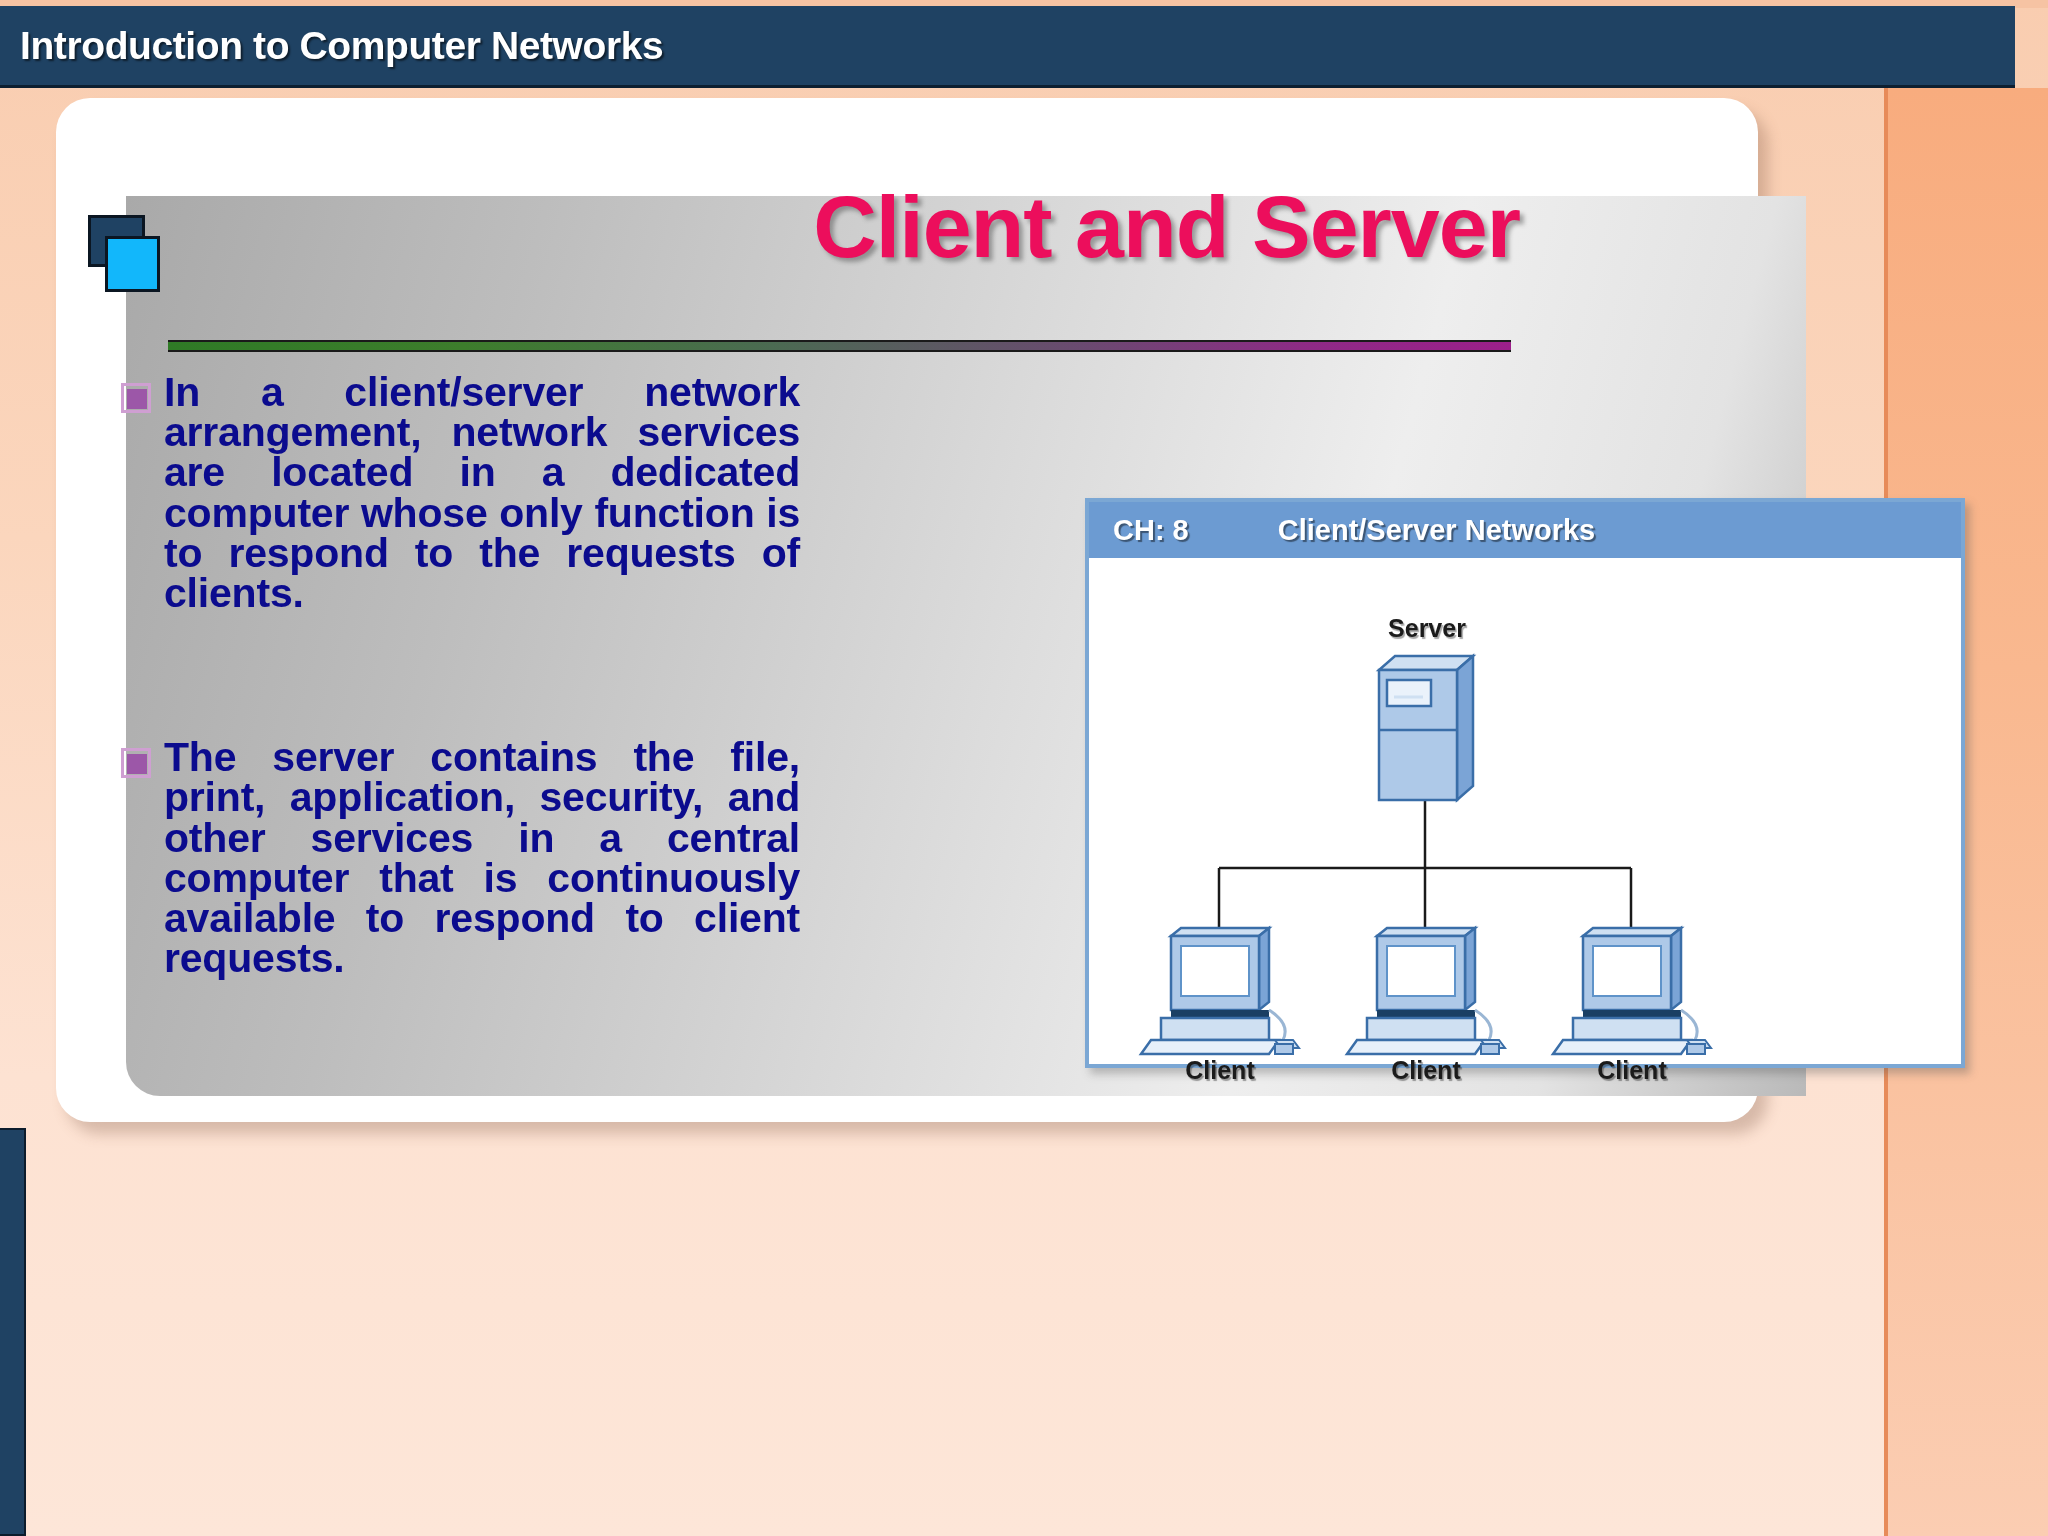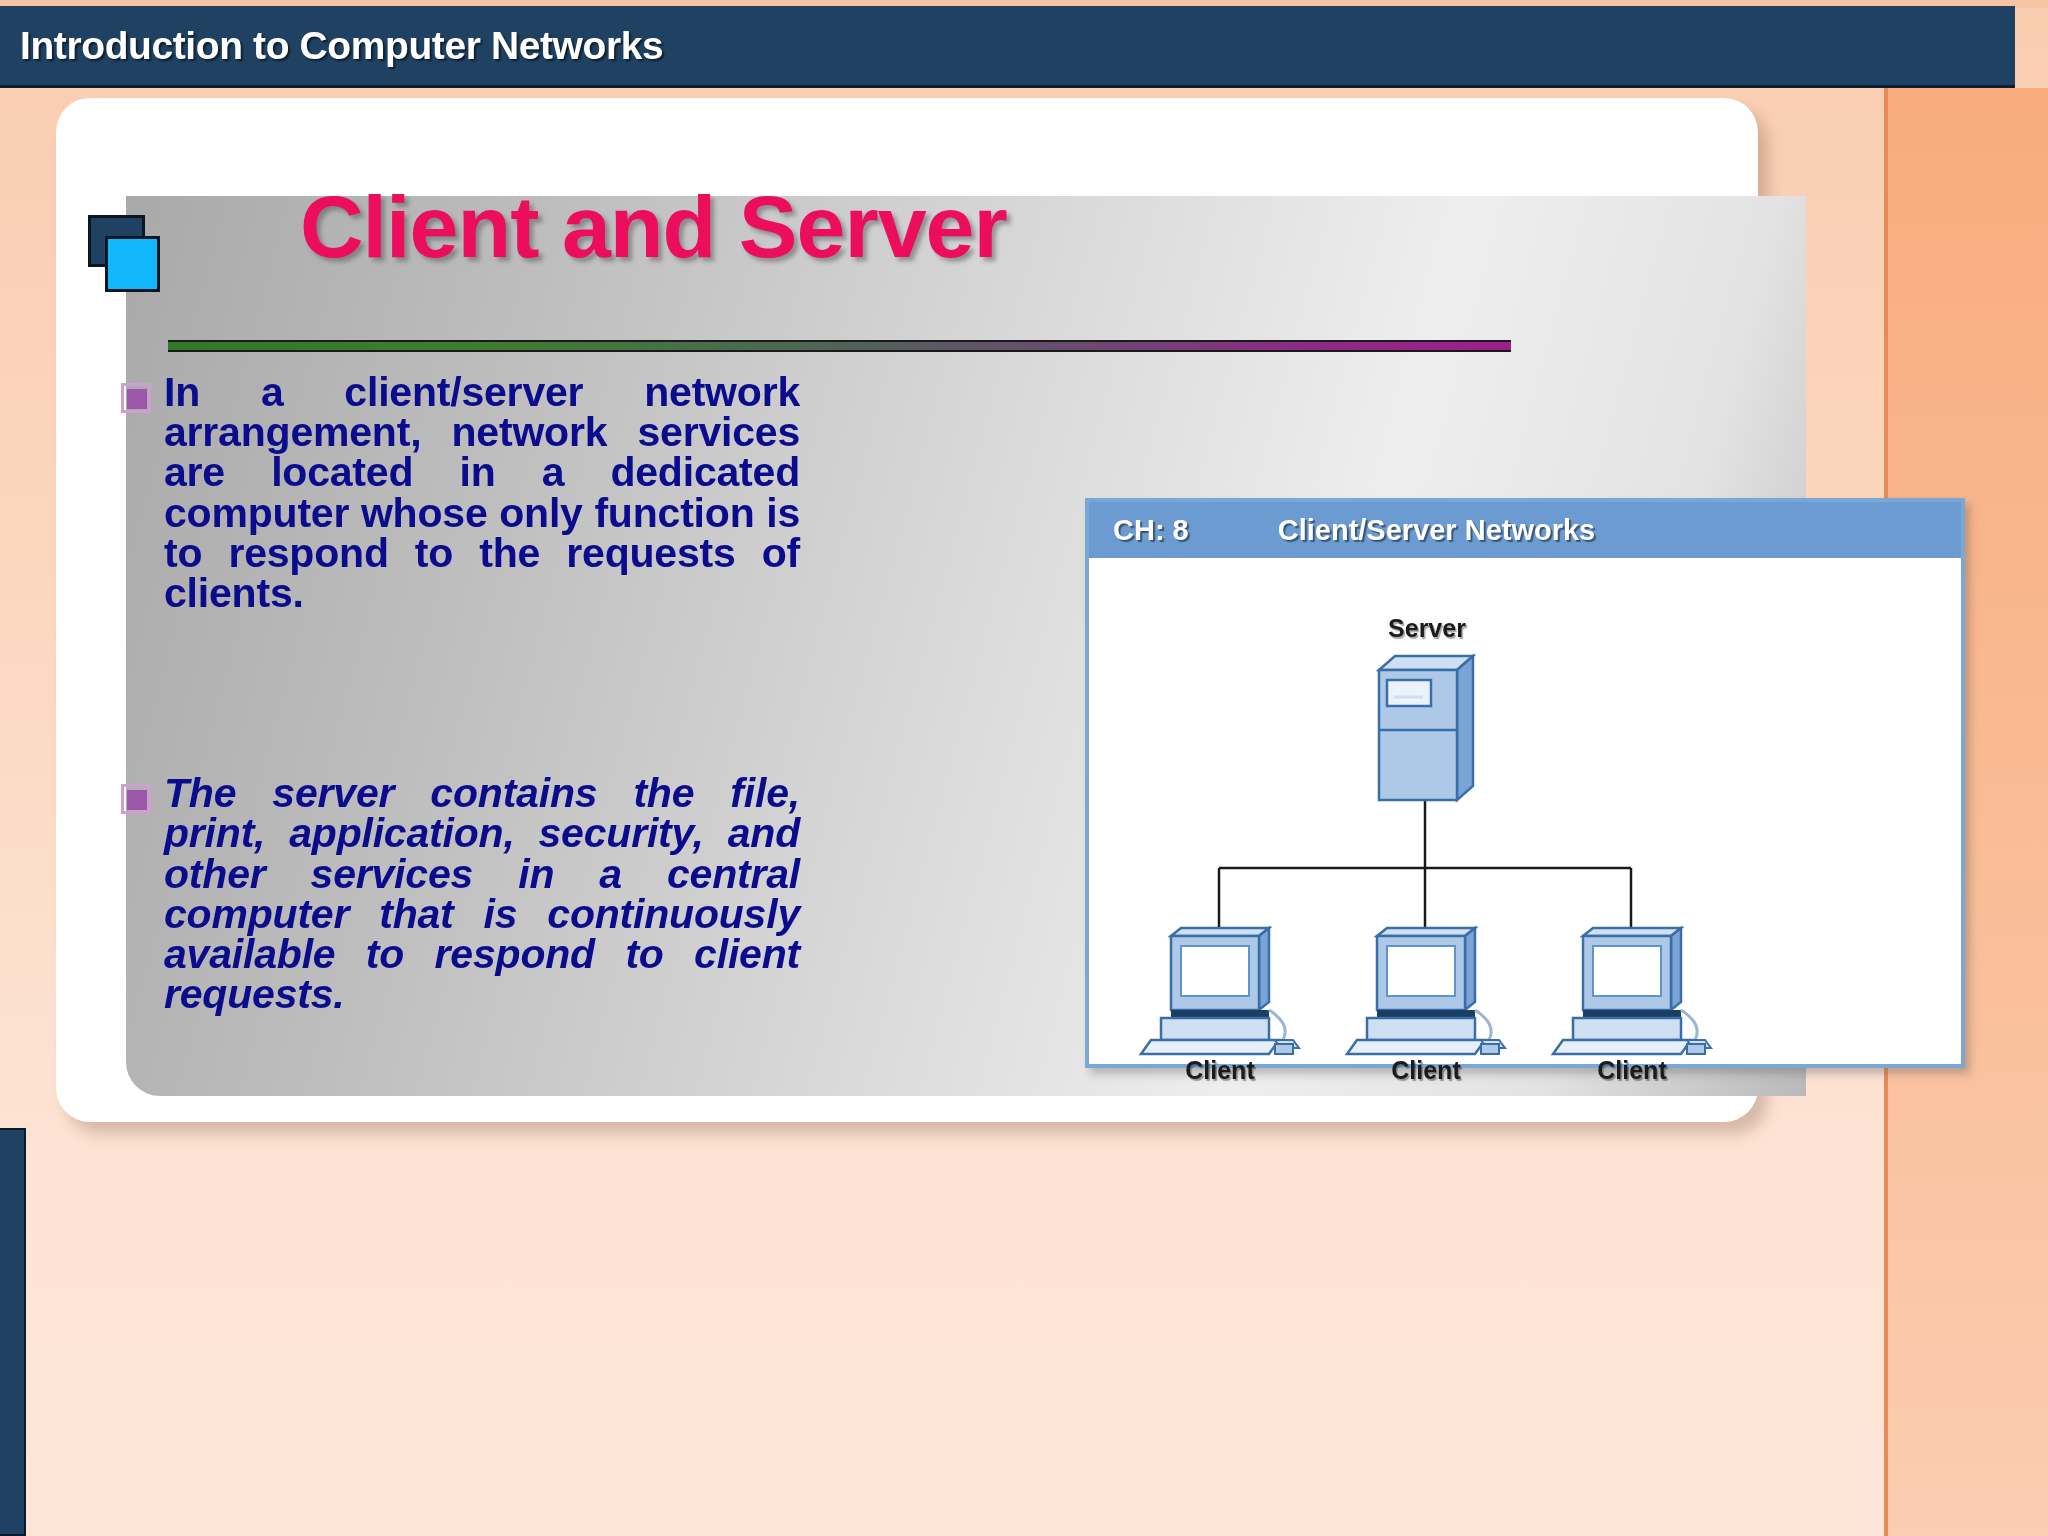--- a/index.html
+++ b/index.html
@@ -88,6 +88,7 @@
   .slide-title {
     position: absolute; left: 300px; top: 182px;
     width: 1220px;
+    text-align: right;
     font-size: 88px;
     font-weight: bold;
     color: #ec0e5c;

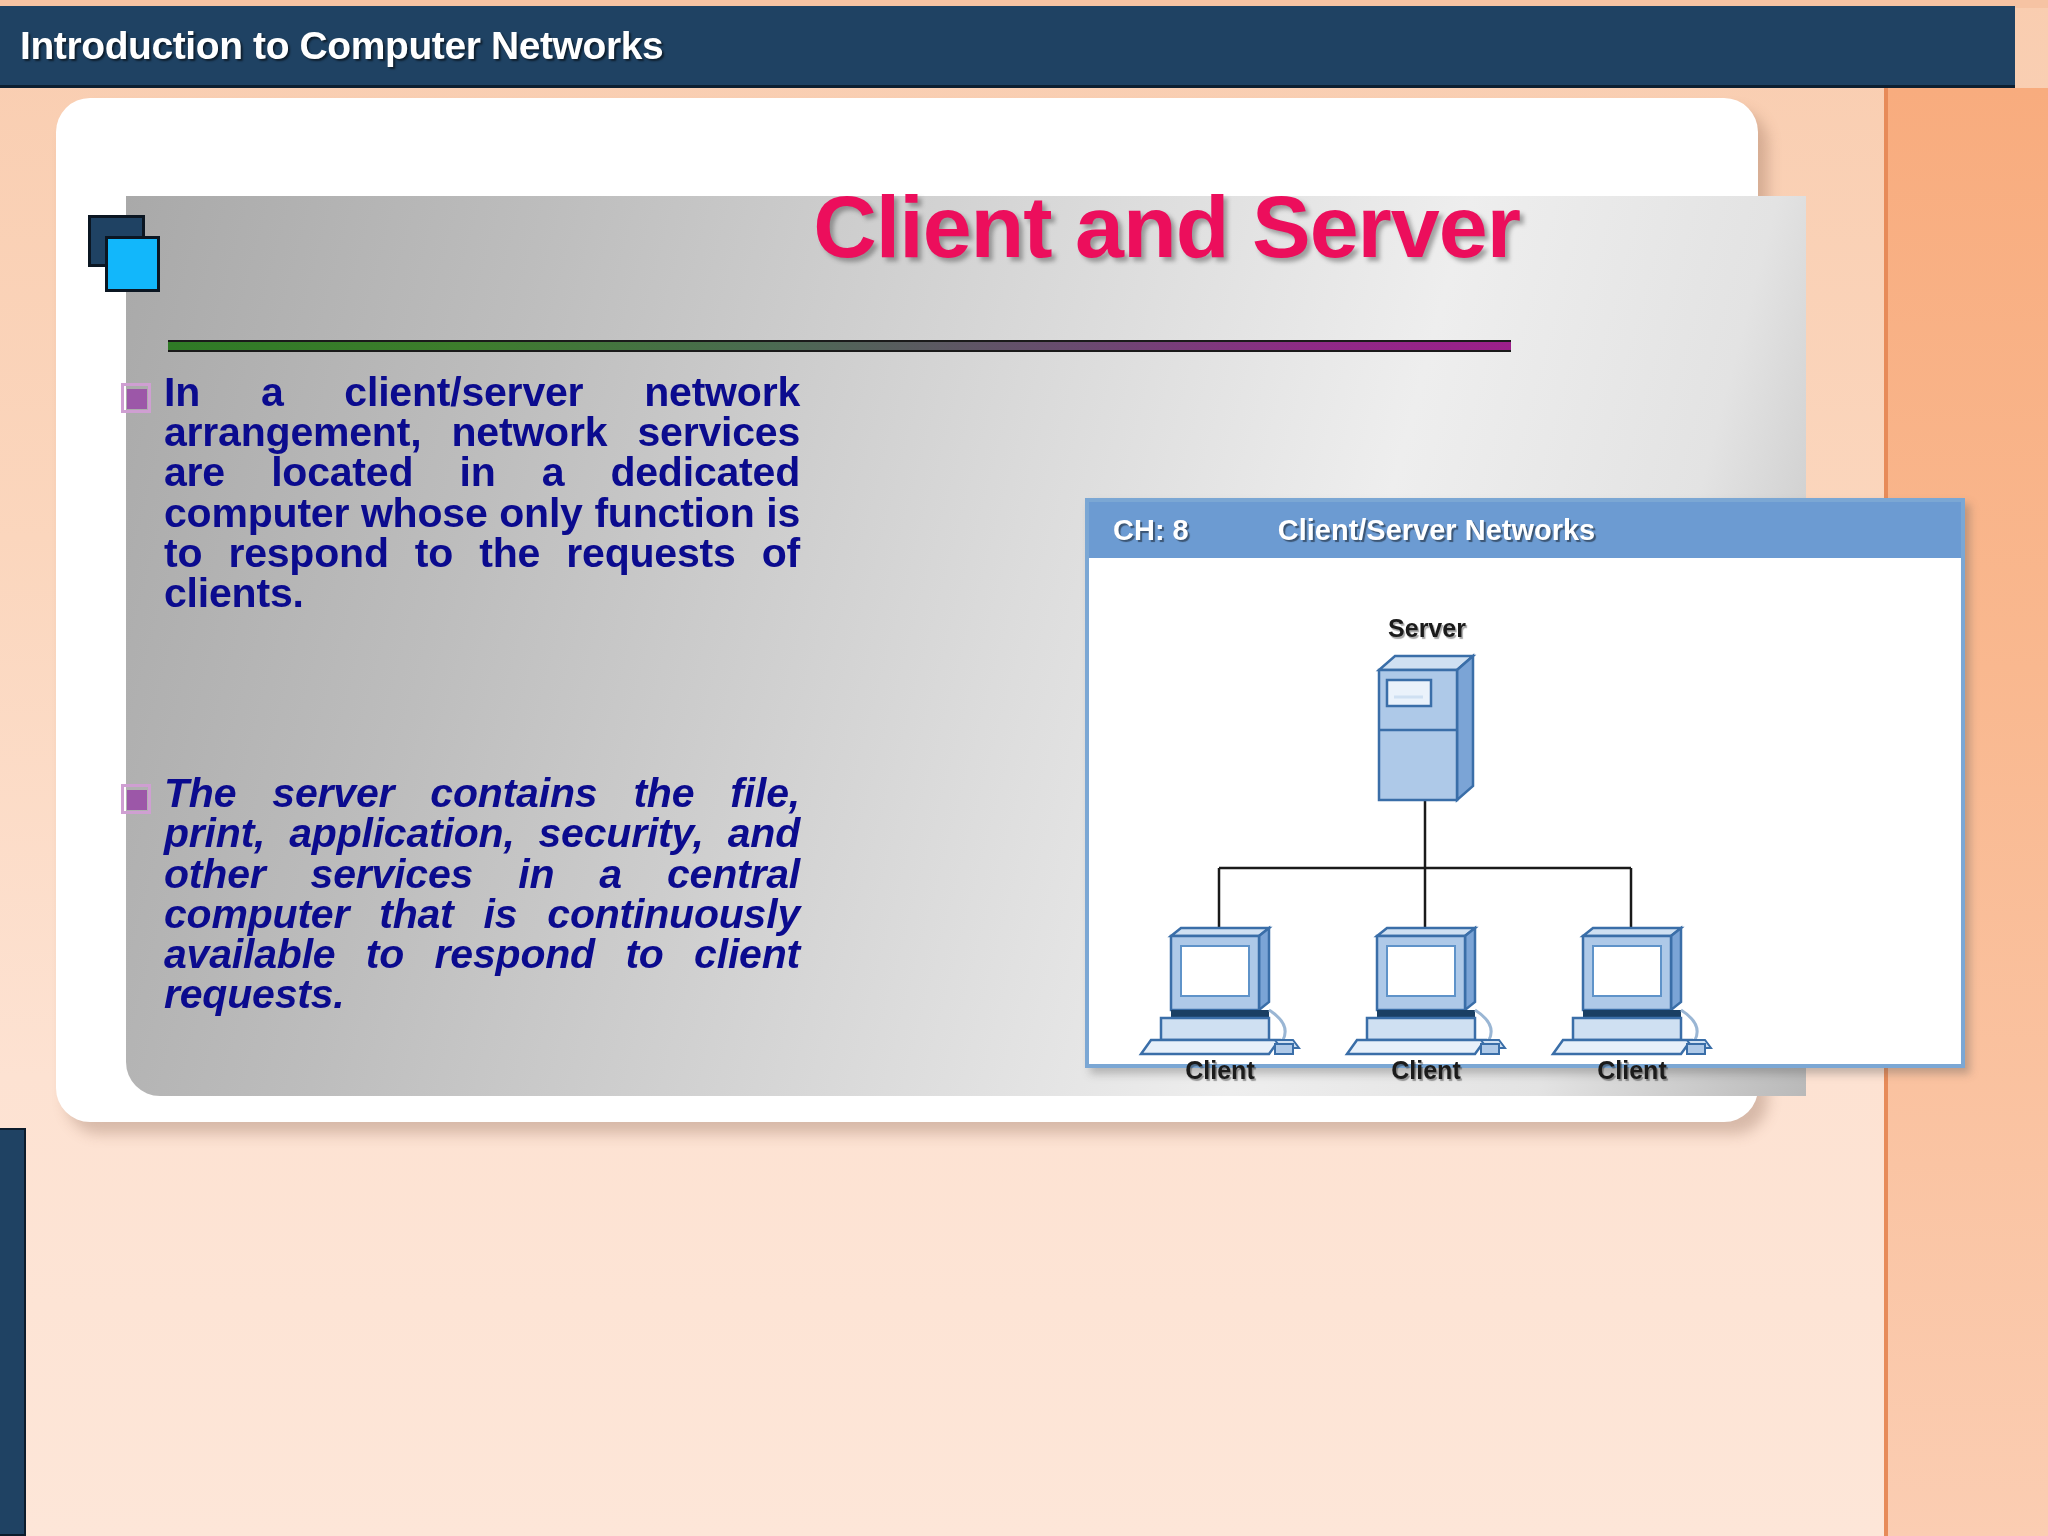--- a/index.html
+++ b/index.html
@@ -111,7 +111,7 @@
     width: 680px;
   }
   .bullet-row { display: flex; align-items: flex-start; }
-  .bullet-row + .bullet-row { margin-top: 120px; font-style: italic; }
+  .bullet-row + .bullet-row { margin-top: 84px; }
   .bullet-mark {
     flex: 0 0 auto;
     width: 34px; height: 34px;

